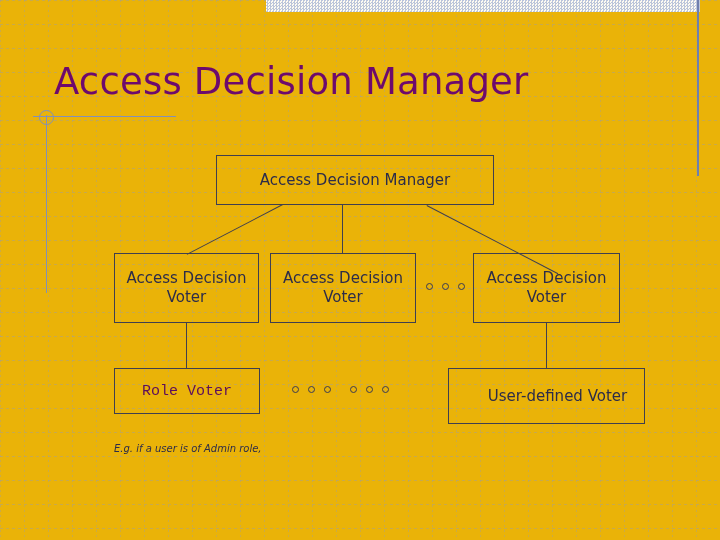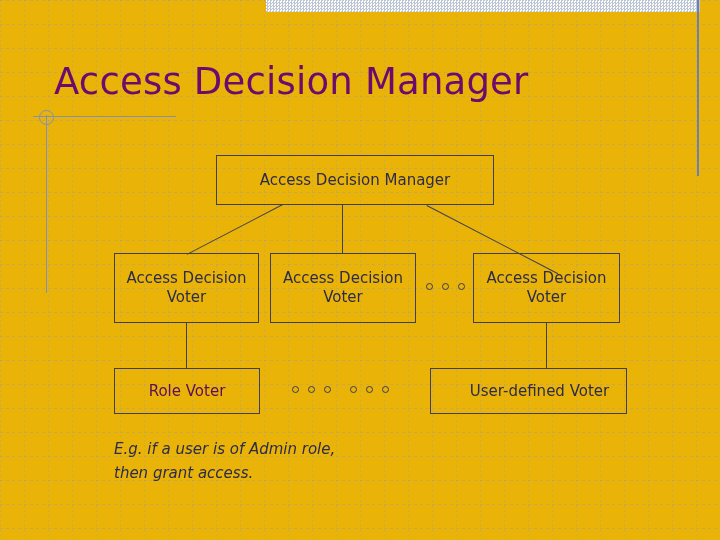--- a/index.html
+++ b/index.html
@@ -149,7 +149,7 @@
   .box-v3     { left: 473px; top: 253px; width: 147px; height: 70px; }
   .box-role   { left: 114px; top: 368px; width: 146px; height: 46px; }
   .box-user   { left: 430px; top: 368px; width: 197px; height: 46px; padding-left: 26px; }
-  .box-role   { color: #5c0d5c; }
+  .box-role   { color: #5c0d5c; font-family: Liberation Mono, monospace; }
 
   
   .line {

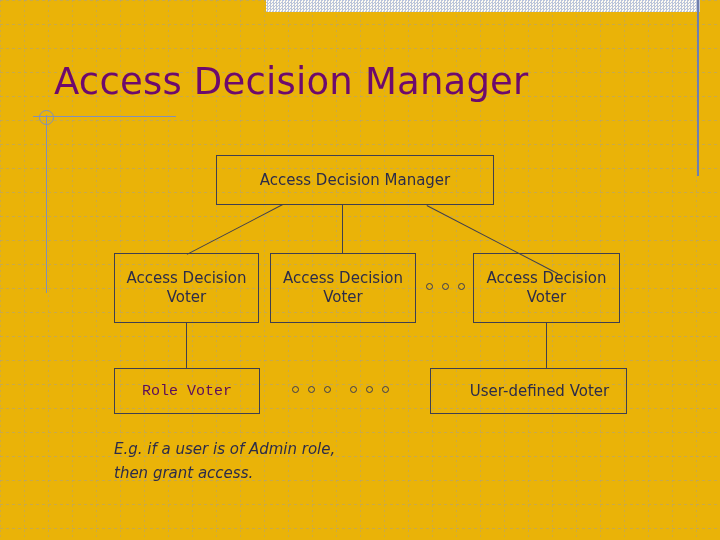--- a/index.html
+++ b/index.html
@@ -148,7 +148,7 @@
   .box-v2     { left: 270px; top: 253px; width: 146px; height: 70px; }
   .box-v3     { left: 473px; top: 253px; width: 147px; height: 70px; }
   .box-role   { left: 114px; top: 368px; width: 146px; height: 46px; }
-  .box-user   { left: 430px; top: 368px; width: 197px; height: 46px; padding-left: 26px; }
+  .box-user   { left: 448px; top: 368px; width: 197px; height: 56px; padding-left: 26px; }
   .box-role   { color: #5c0d5c; font-family: Liberation Mono, monospace; }
 
   

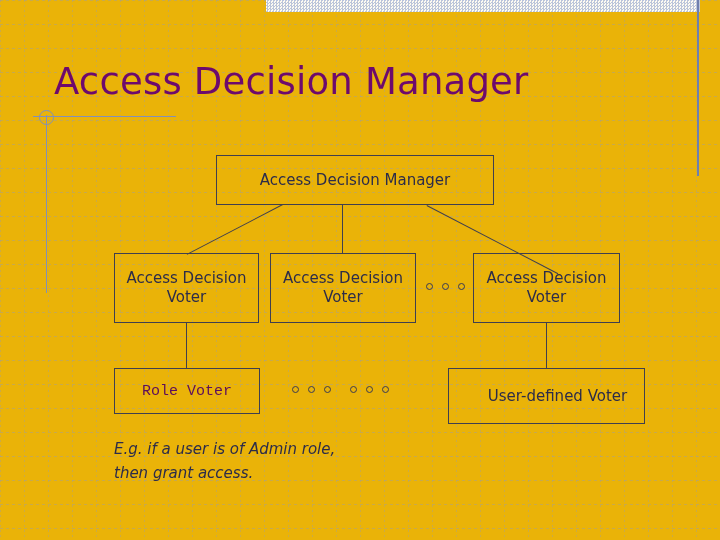--- a/index.html
+++ b/index.html
@@ -200,7 +200,7 @@
     left: 114px;
     top: 437px;
     width: 300px;
-    font-size: 15px;
+    font-size: 10px;
     line-height: 24px;
     font-style: italic;
     color: #2c2c4a;

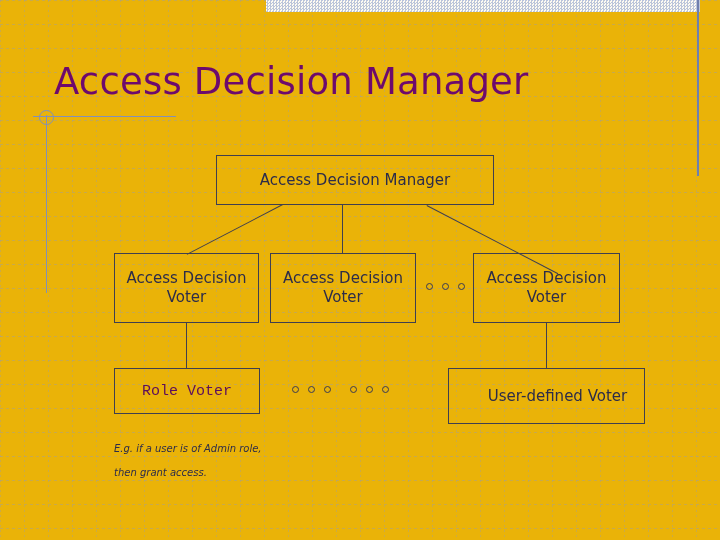--- a/index.html
+++ b/index.html
@@ -275,7 +275,6 @@
 
   <div class="caption">
     <div>E.g. if a user is of Admin role,</div>
-    <div>then grant access.</div>
   </div>
 
 </div>

